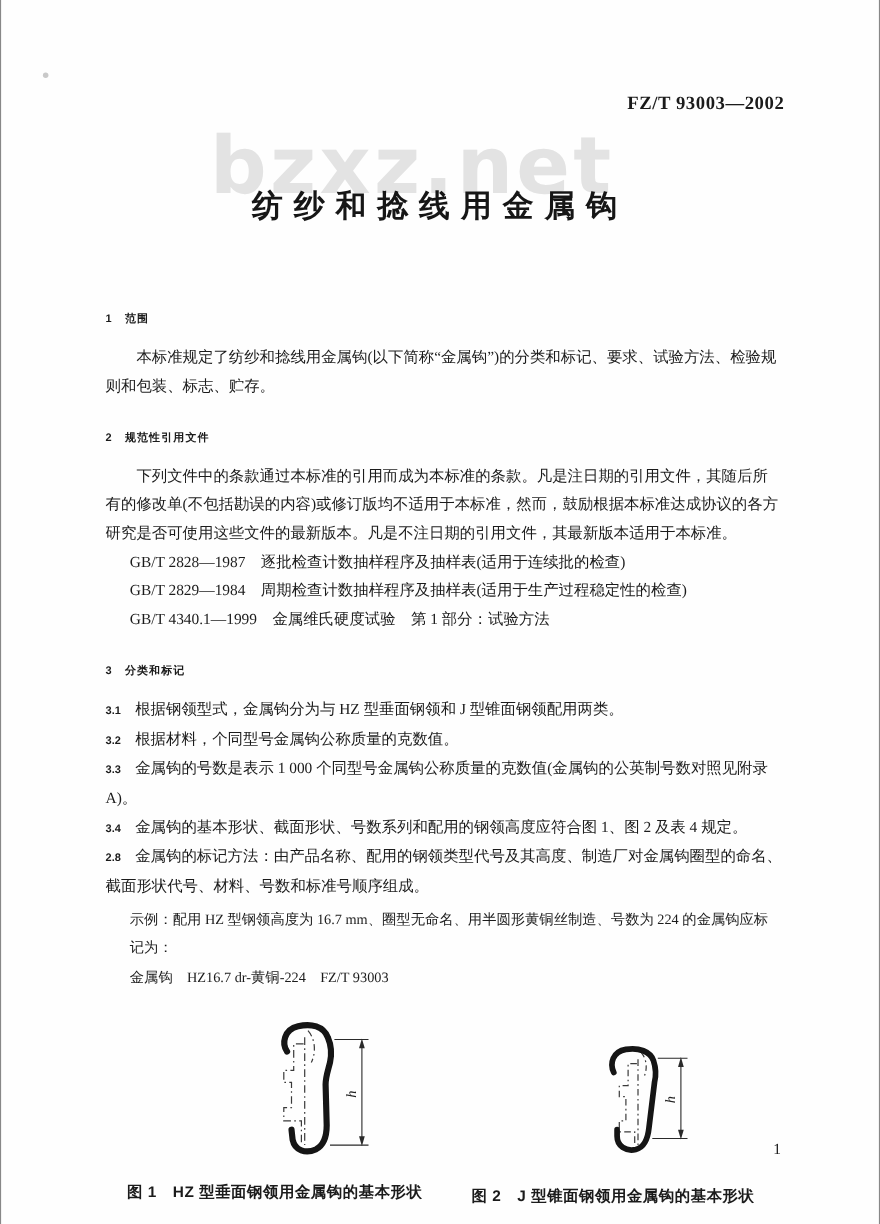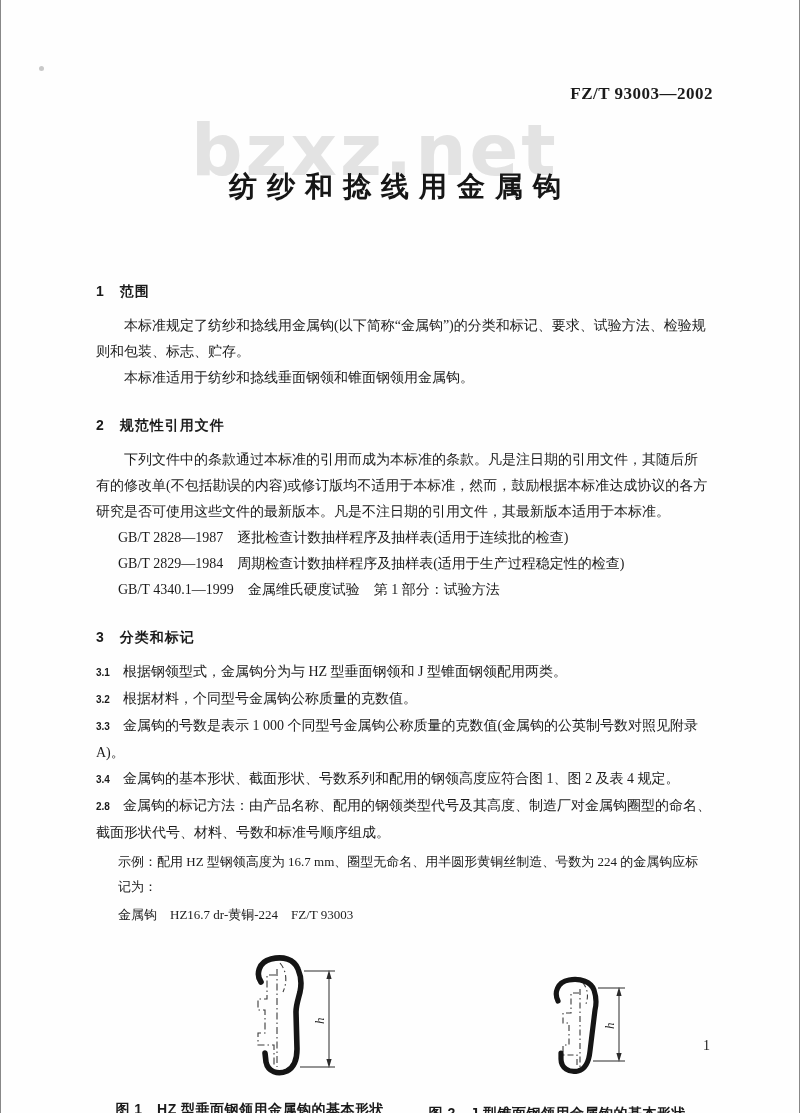--- a/index.html
+++ b/index.html
@@ -52,7 +52,7 @@
     margin:21px 0 9px 0;
     font-family:"Liberation Sans","DejaVu Sans",sans-serif;
     font-weight:bold;
-    font-size:14px;
+    font-size:10px;
     letter-spacing:1px;
   }
   .sec-heading.first{margin-top:72px;}

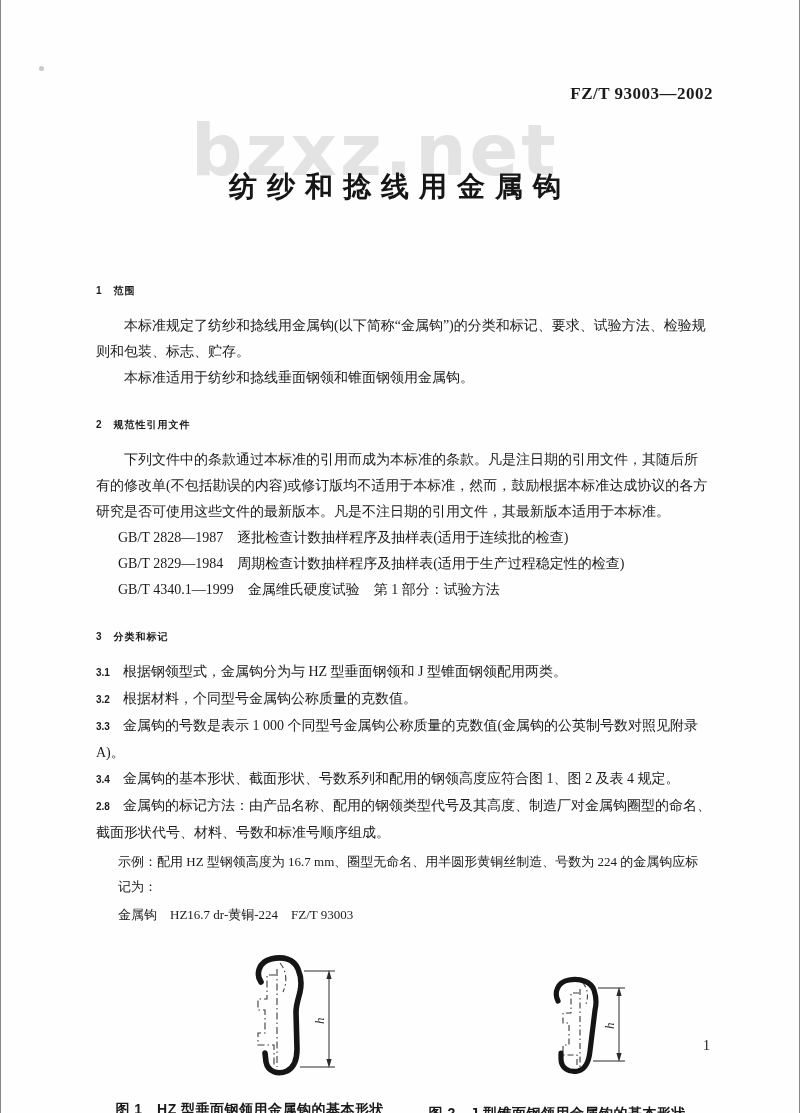--- a/index.html
+++ b/index.html
@@ -132,7 +132,6 @@
 
     <div class="sec-heading first">1　范围</div>
     <p class="body-para">本标准规定了纺纱和捻线用金属钩(以下简称“金属钩”)的分类和标记、要求、试验方法、检验规则和包装、标志、贮存。</p>
-    <p class="body-para">本标准适用于纺纱和捻线垂面钢领和锥面钢领用金属钩。</p>
 
     <div class="sec-heading">2　规范性引用文件</div>
     <p class="body-para">下列文件中的条款通过本标准的引用而成为本标准的条款。凡是注日期的引用文件，其随后所有的修改单(不包括勘误的内容)或修订版均不适用于本标准，然而，鼓励根据本标准达成协议的各方研究是否可使用这些文件的最新版本。凡是不注日期的引用文件，其最新版本适用于本标准。</p>

